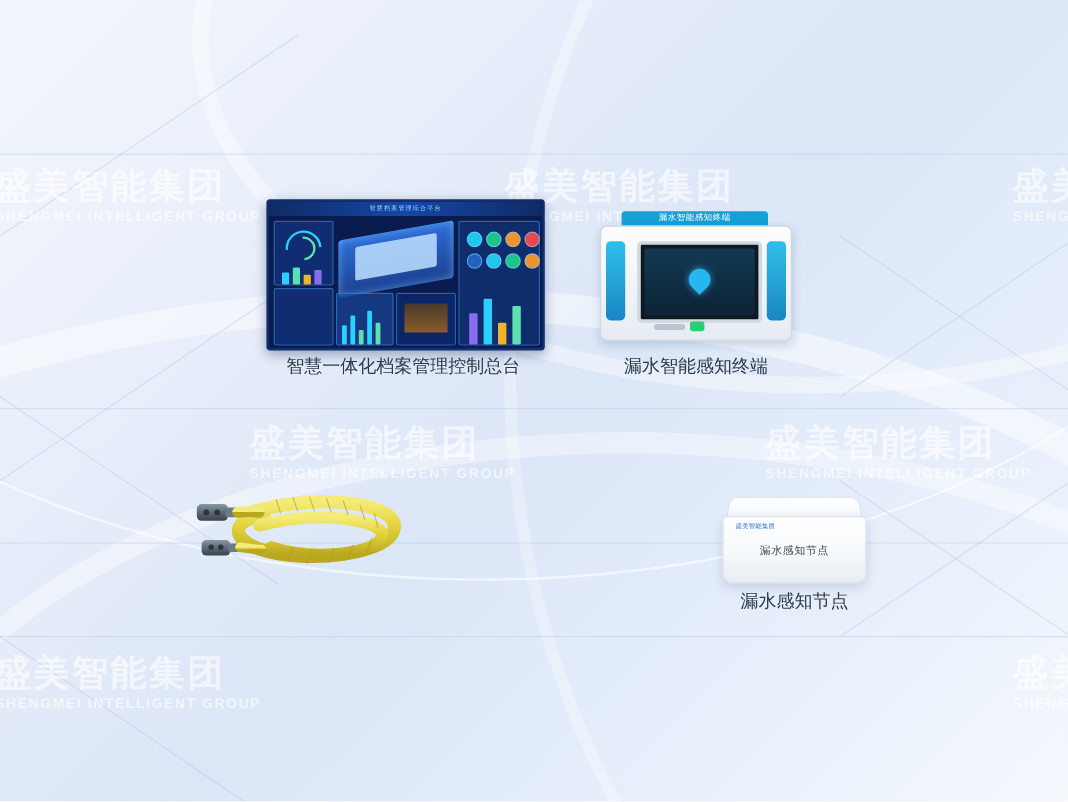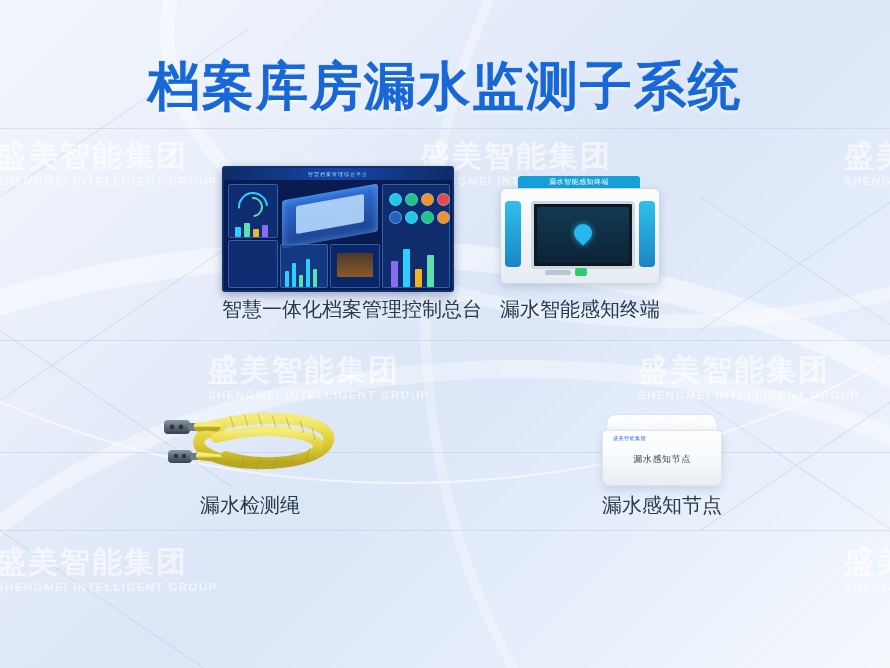--- a/index.html
+++ b/index.html
@@ -352,7 +352,6 @@
     <span class="en">SHENGMEI INTELLIGENT GROUP</span>
   </div>
 
-  <div class="title">档案库房漏水监测子系统</div>
 
   <div class="console">
     <div class="topbar">智慧档案管理综合平台</div>

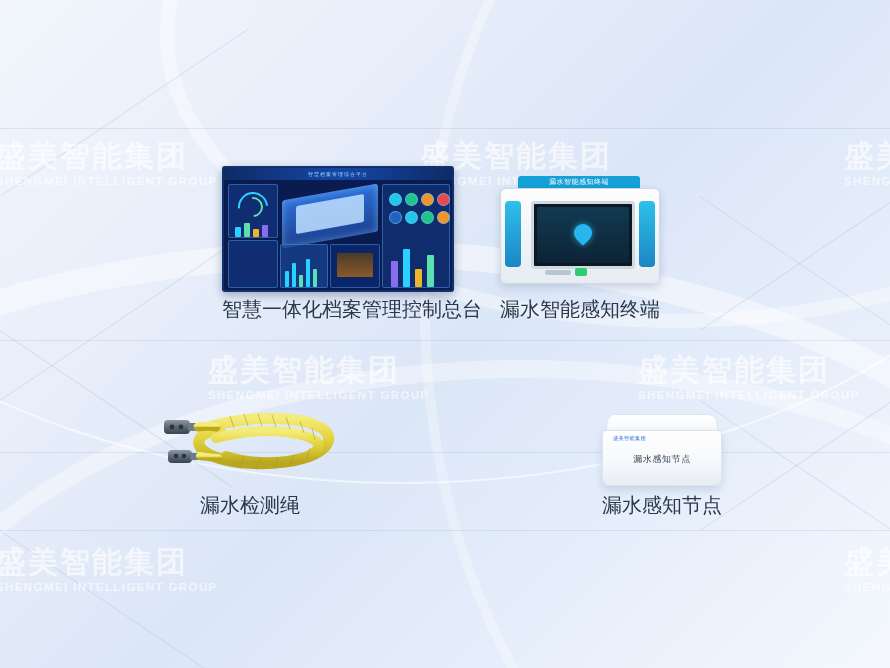--- a/index.html
+++ b/index.html
@@ -277,7 +277,7 @@
 
   .caption {
     position: absolute;
-    font-size: 20px;
+    font-size: 15px;
     color: #2b3a4a;
     text-align: center;
     white-space: nowrap;

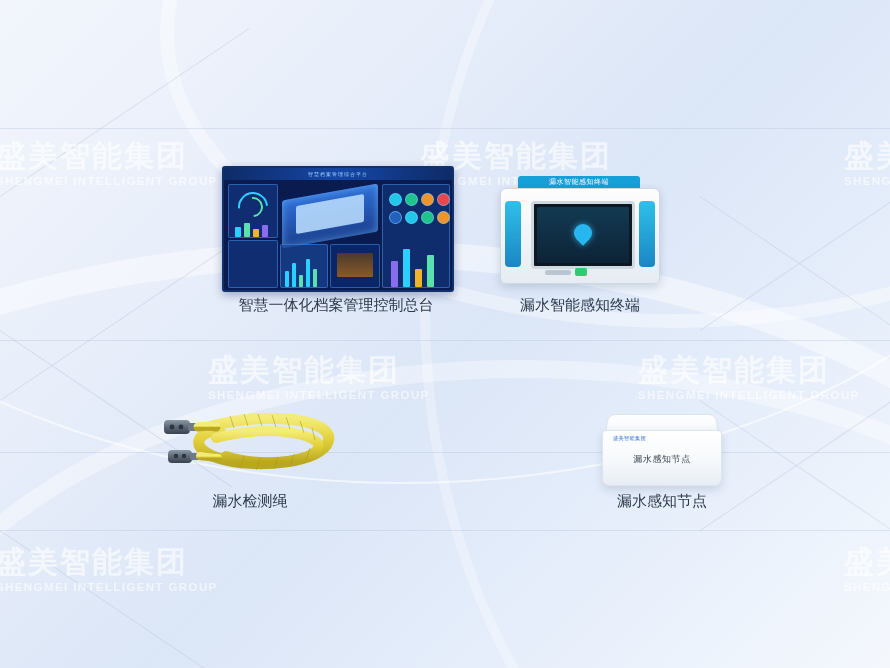--- a/index.html
+++ b/index.html
@@ -468,7 +468,6 @@
       <path d="M40 48 C 48 49, 52 50, 58 50" fill="none" stroke="url(#ropeg)" stroke-width="8" stroke-linecap="round"></path>
     </svg>
   </div>
-  <div class="caption" style="left:170px; top:492px; width:160px;">漏水检测绳</div>
 
   <div class="node">
     <div class="node-top"></div>

